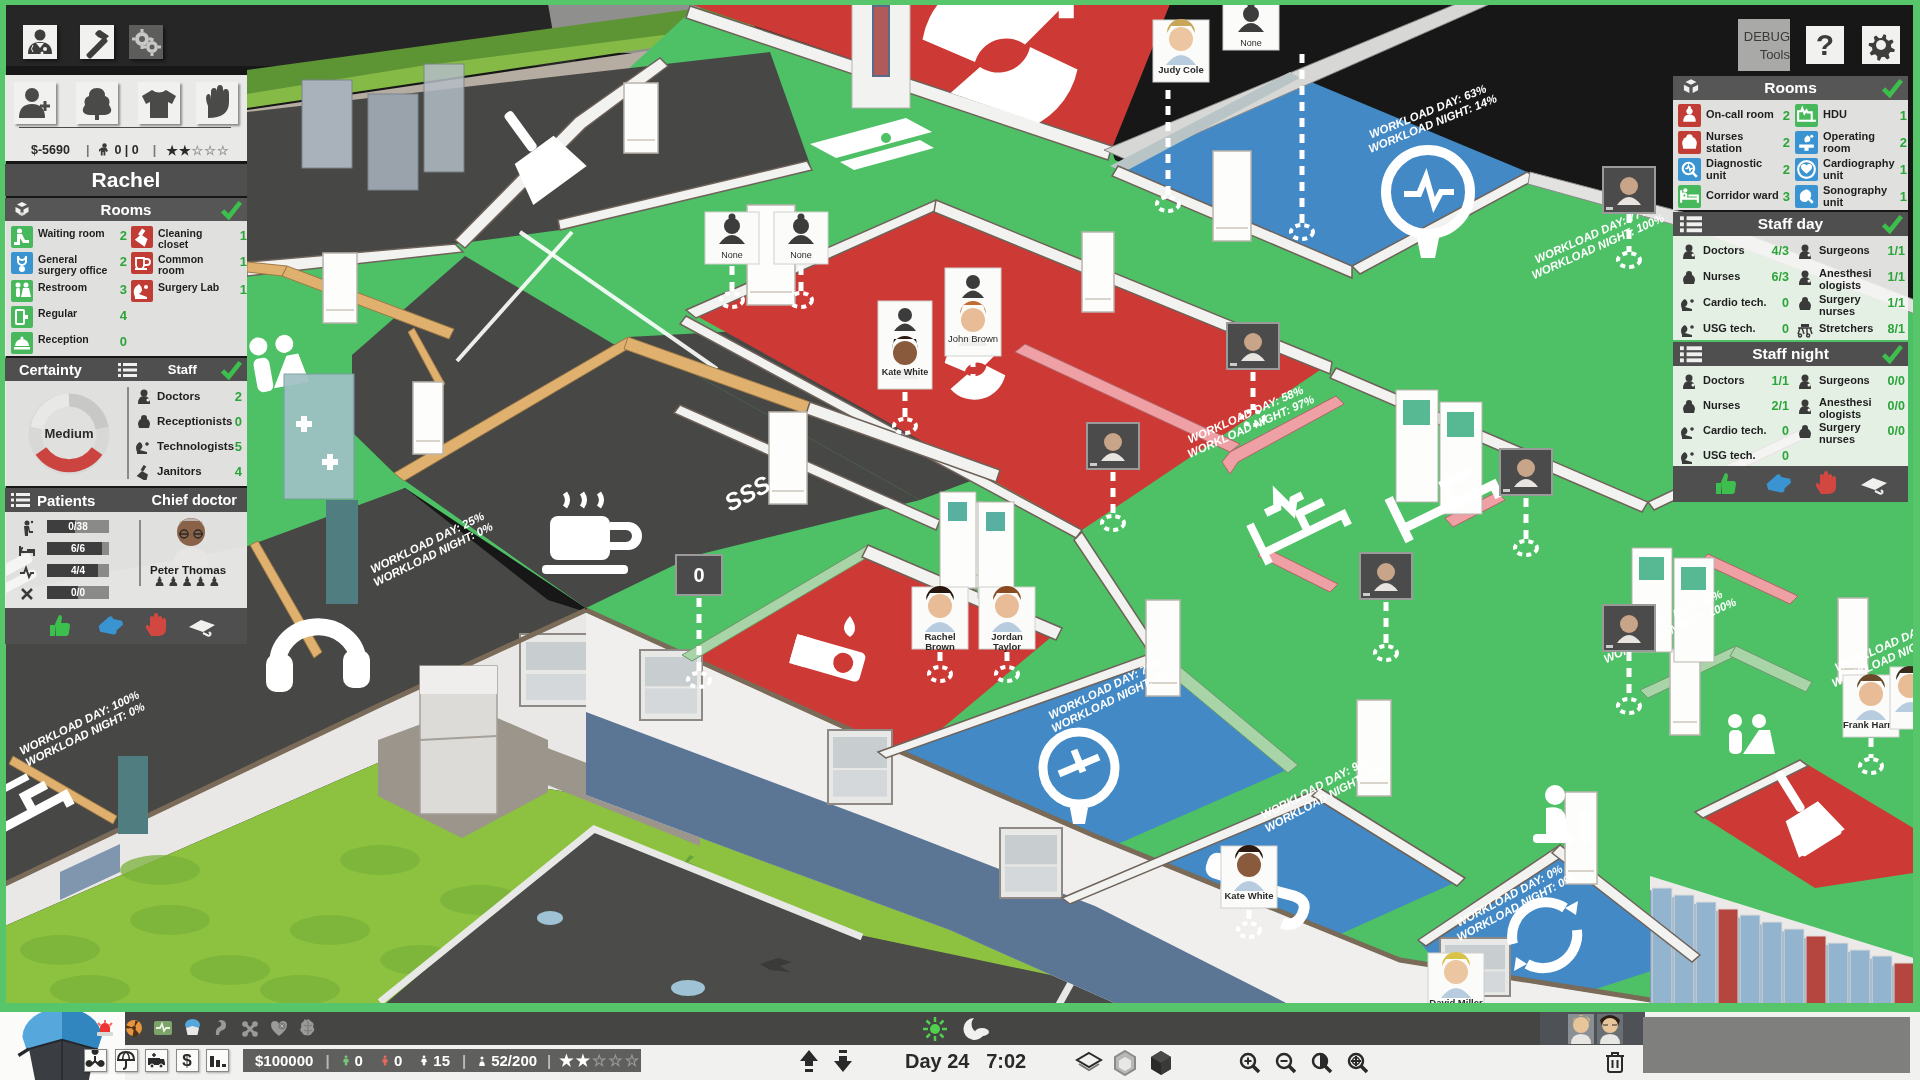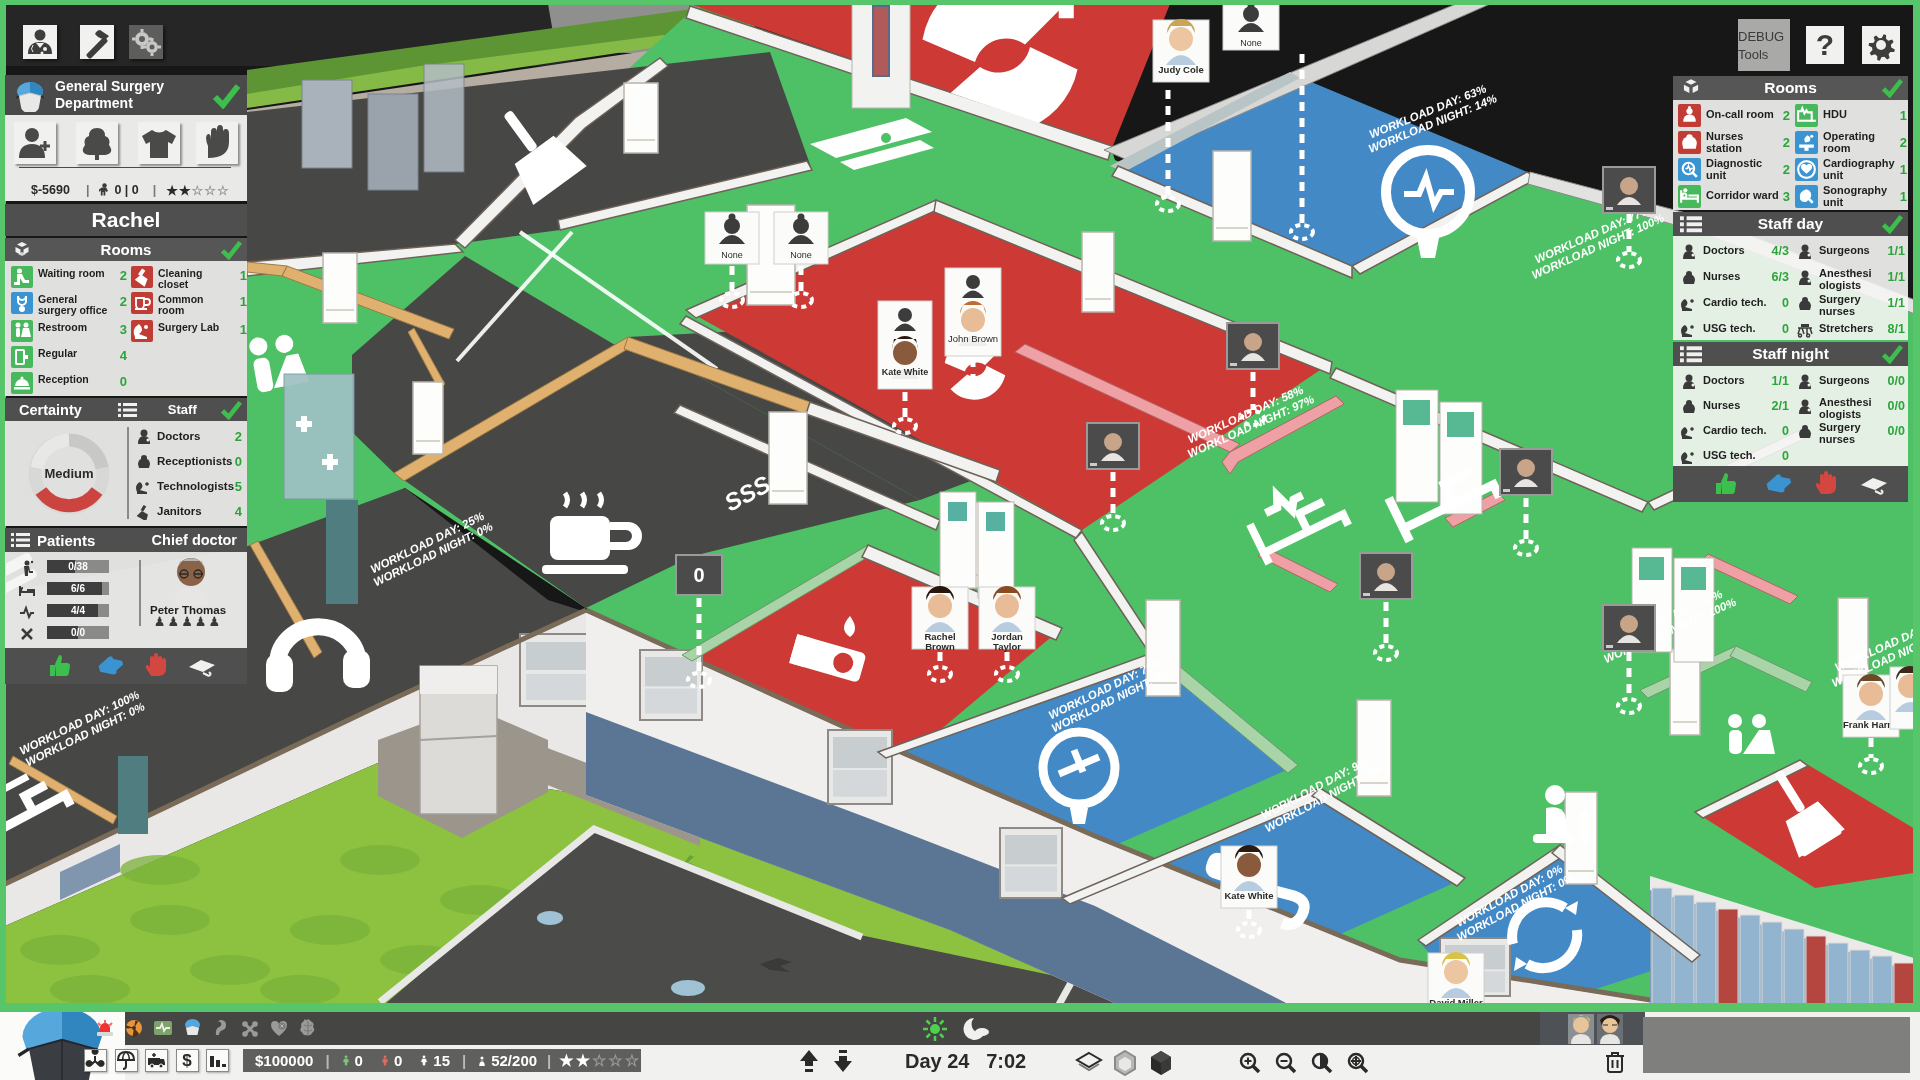--- a/index.html
+++ b/index.html
@@ -695,7 +695,7 @@
         </g>
       </svg></div>
 
-<div class="abs" style="left:1738px;top:19px;width:52px;height:52px;background:#a9a9a7;color:#3a3a3a;font-size:13px;text-align:left;line-height:1.35;padding-top:9px;box-sizing:border-box">DEBUG<br>Tools</div>
+<div class="abs" style="left:1738px;top:19px;width:52px;height:52px;background:#a9a9a7;color:#3a3a3a;font-size:13px;text-align:right;line-height:1.35;padding-top:9px;box-sizing:border-box">DEBUG<br>Tools</div>
 
 <div class="abs" style="left:1806px;top:26px;width:38px;height:38px;background:#f1f1ef;color:#3d3d3b;font-size:30px;font-weight:bold;text-align:center;line-height:38px">?</div>
 

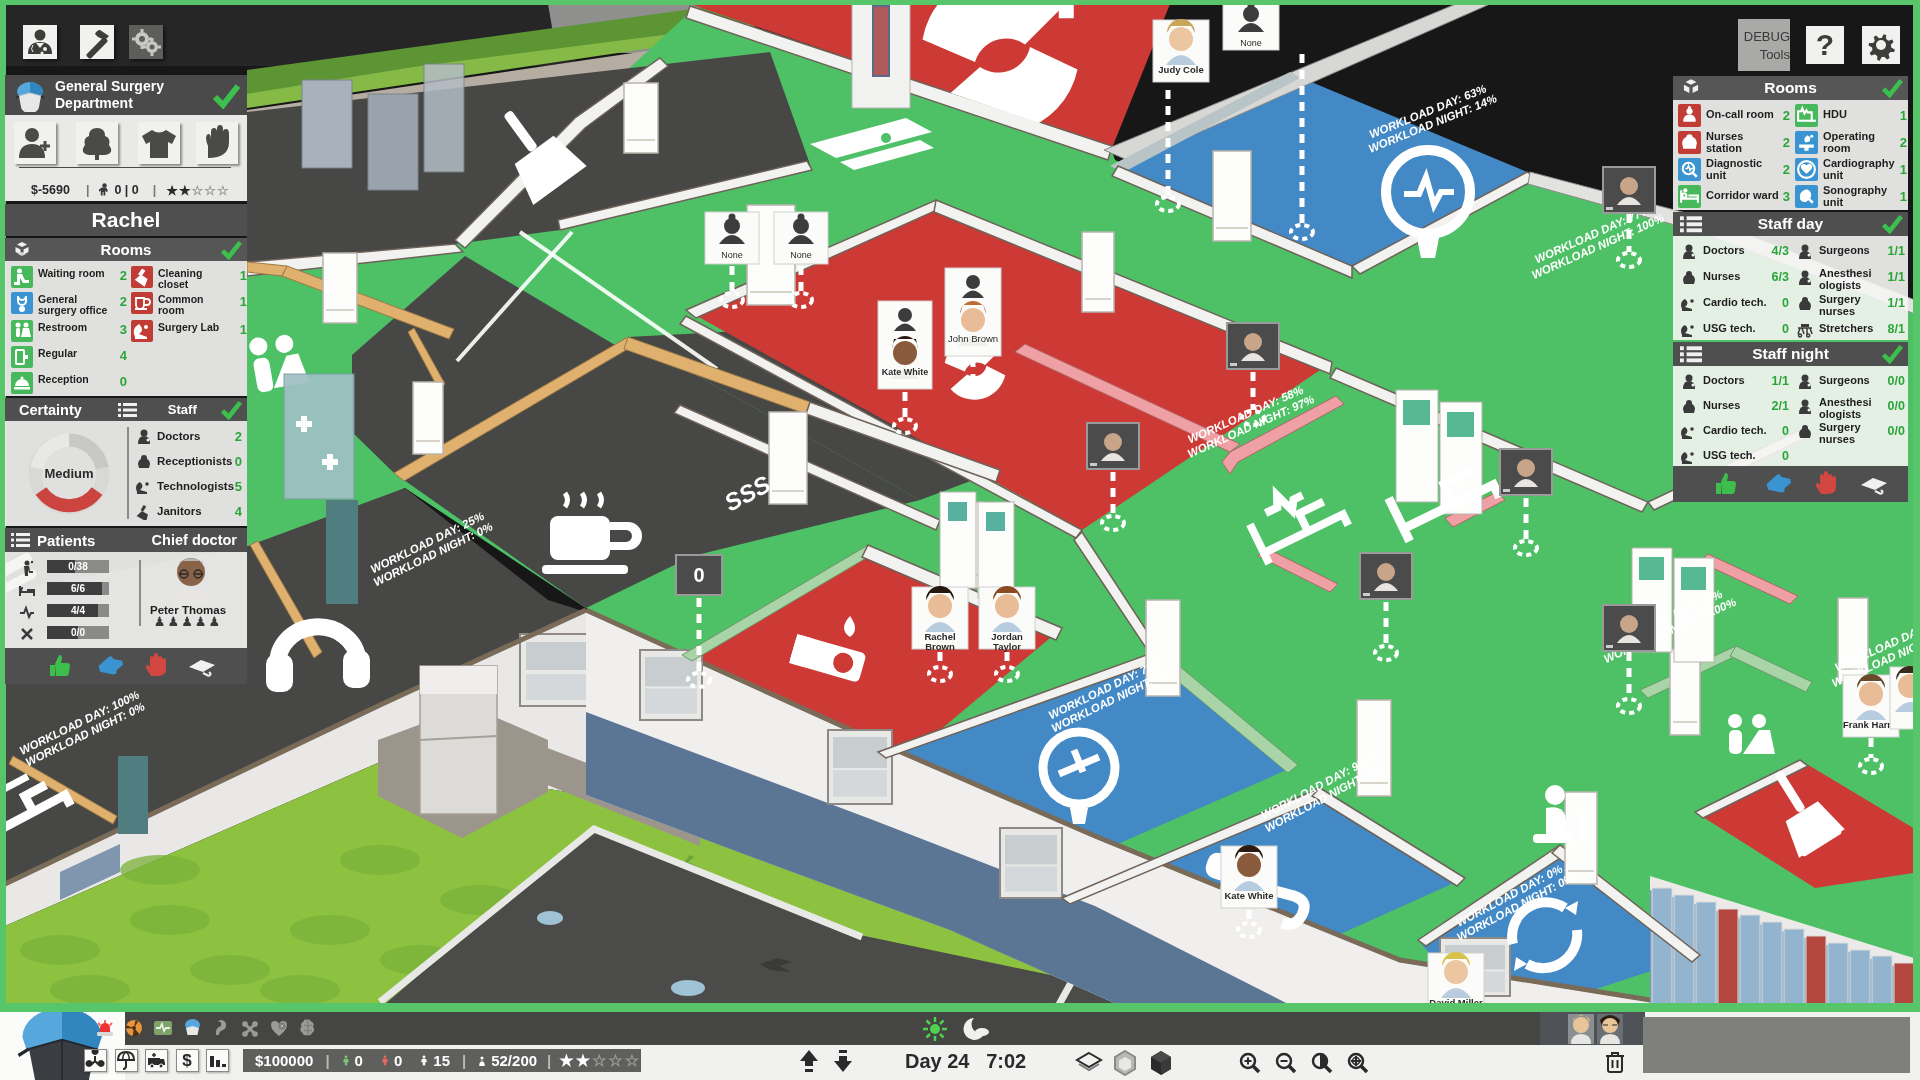--- a/index.html
+++ b/index.html
@@ -705,21 +705,6 @@
       </svg></div>
 
 <div class="abs" style="left:5px;top:75px;width:242px;">
-<div style="height:40px;background:#4a4a4a;display:flex;align-items:center;position:relative">
-        <svg width="34" height="34" viewBox="0 0 34 34" style="margin-left:8px">
-          <g transform="translate(17,17)">
-            <path d="M-13 -3 a13 10 0 0 1 26 0 l-1.5 4 h-23 z" fill="#55a7dc"></path>
-            <path d="M0 -13 a13 10 0 0 1 13 10 l-1.5 4 h-11.5 z" fill="#3186c0"></path>
-            <path d="M-11 1 l11 -3 11 3 -2 11 a9 6 0 0 1 -18 0 z" fill="#e8e8e6"></path>
-            <path d="M-11 1 l-3 2 M11 1 l3 2" stroke="#23272b" stroke-width="1.5"></path>
-            <path d="M-11 1 l11 -3 11 3" fill="none" stroke="#c8c8c6" stroke-width="1"></path>
-          </g>
-        </svg>
-        <div style="color:#fff;font-size:14px;font-weight:bold;margin-left:8px;line-height:1.25">General Surgery<br>Department</div>
-        <svg width="30" height="26" viewBox="0 0 30 26" style="position:absolute;right:6px;top:8px">
-          <path d="M4 14 l8 8 L27 3" stroke="#3dbf4d" stroke-width="6" fill="none"></path>
-        </svg>
-      </div>
 <div style="height:64px;background:#e9e9e7;position:relative">
 <div class="abs" style="left:9px;top:7px;width:42px;height:42px;background:#f1f1ef;box-shadow:1.5px 1.5px 2px rgba(0,0,0,.4)"><svg width="42" height="42" viewBox="0 0 42 42">
             <circle cx="18" cy="13" r="7" fill="#4a4a48"></circle>

